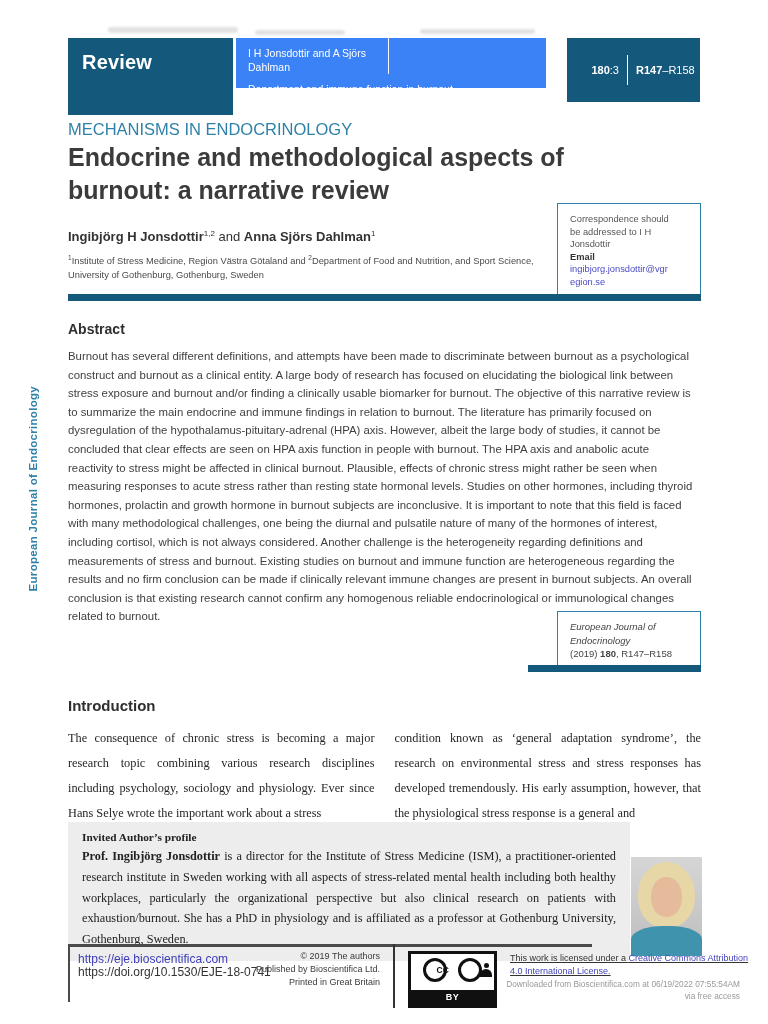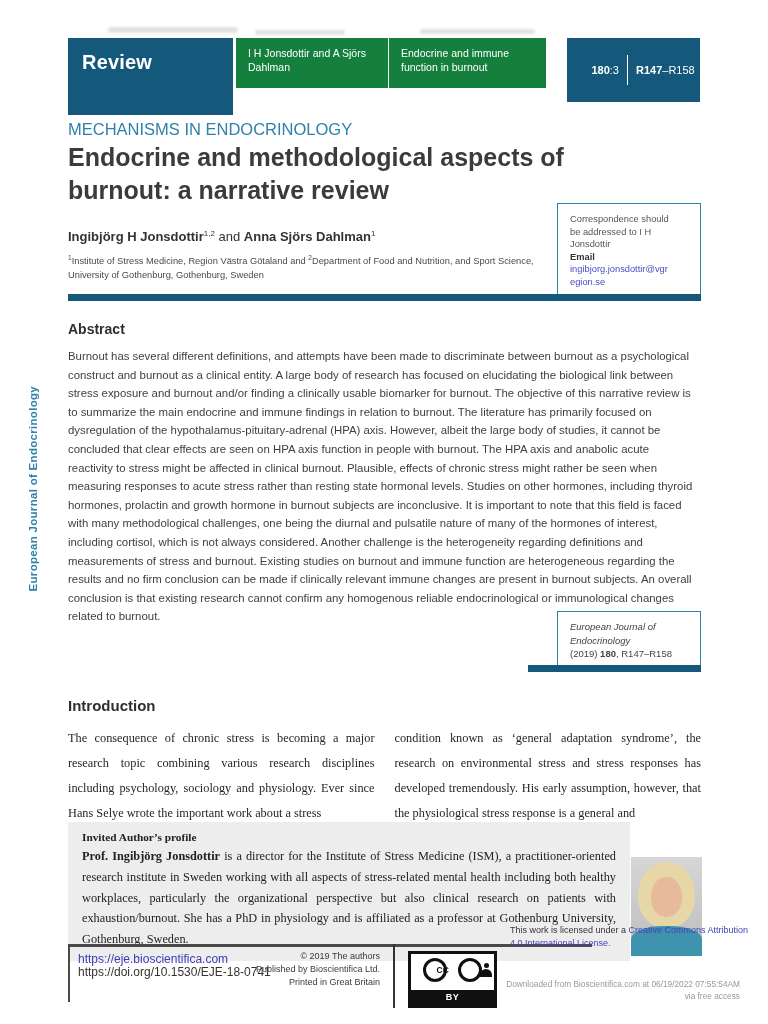--- a/index.html
+++ b/index.html
@@ -12,7 +12,7 @@
   
   .review-box{position:absolute;left:68px;top:38px;width:165px;height:77px;background:#14587C;}
   .review-box .lbl{padding:13px 0 0 14px;font-size:20px;font-weight:700;color:#fff;letter-spacing:.2px;}
-  .header-bar{position:absolute;left:236px;top:38px;width:310px;height:50px;background:#15803d;display:flex;box-sizing:border-box;}
+  .header-bar{position:absolute;left:236px;top:38px;width:310px;height:50px;background:#3b82f6;display:flex;box-sizing:border-box;flex-direction:column;}
   .hcell{color:#fff;font-size:10.5px;line-height:13.5px;padding:9px 10px 0 12px;box-sizing:border-box;}
   .hcell.authors{width:153px;border-right:1px solid rgba(255,255,255,.95);}
   .hcell.title{flex:1;}

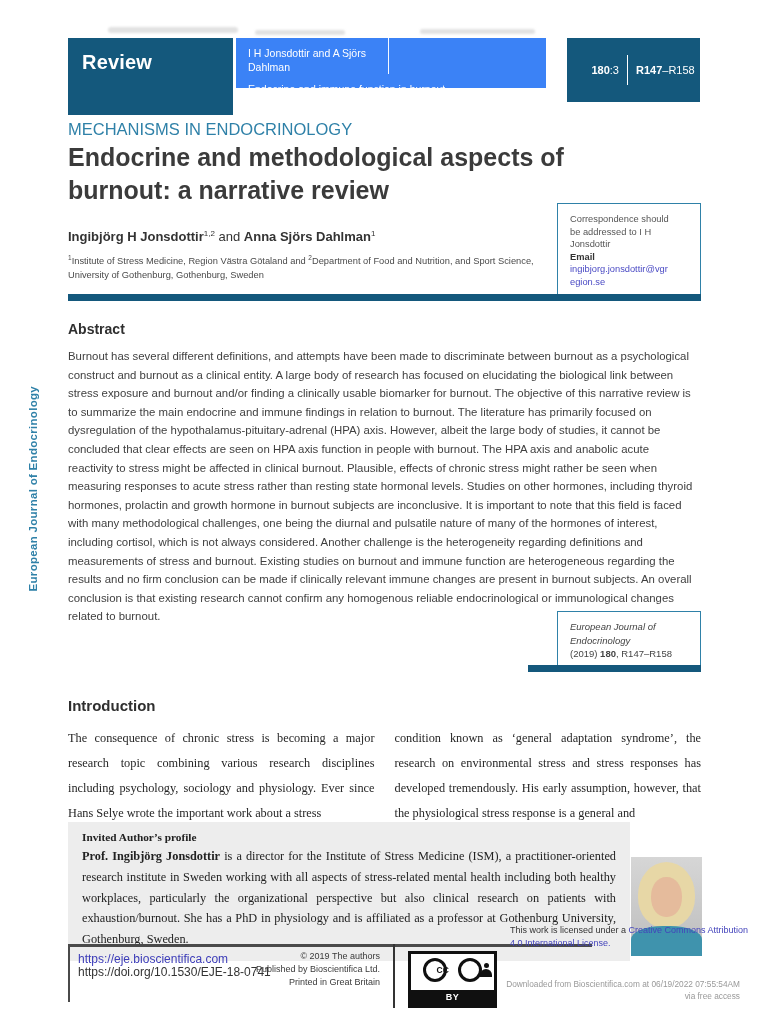--- a/index.html
+++ b/index.html
@@ -102,7 +102,7 @@
   </div>
   <div class="header-bar">
     <div class="hcell authors">I H Jonsdottir and A Sjörs Dahlman</div>
-    <div class="hcell title">Endocrine and immune function in burnout</div>
+    <div class="hcell title">Department and immune function in burnout</div>
   </div>
   <div class="pages-box">
     <div class="vol"><b>180</b><span>:3</span></div>

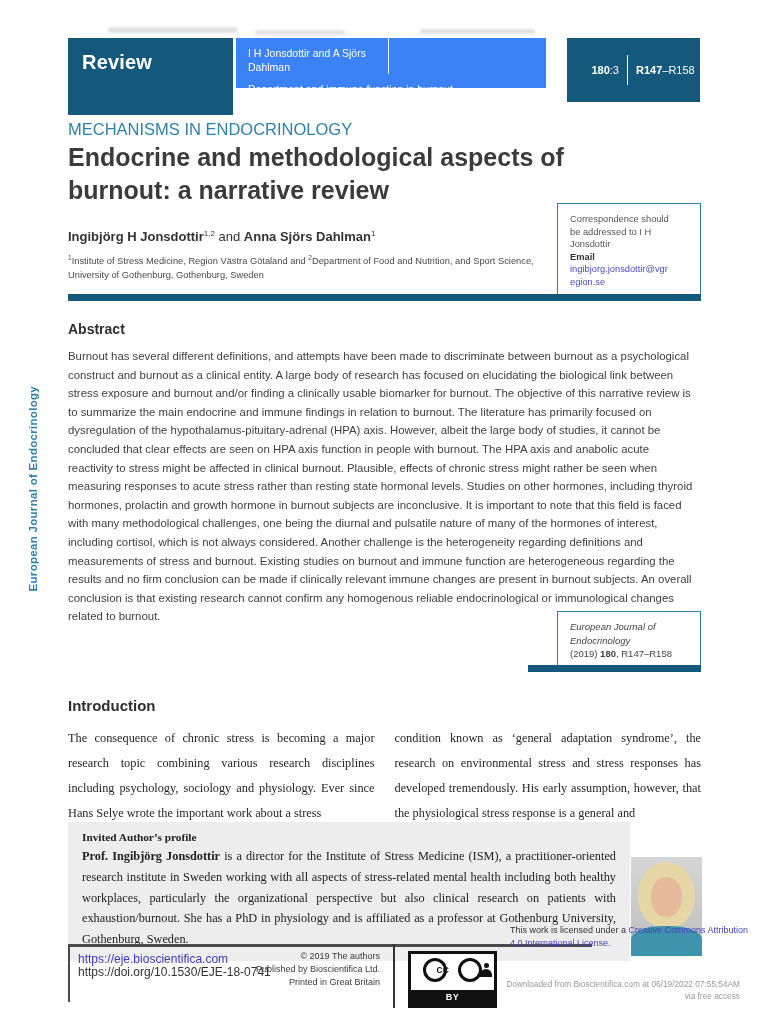--- a/index.html
+++ b/index.html
@@ -84,7 +84,7 @@
   .cc-by{position:absolute;left:0;right:0;bottom:0;height:15px;background:#101010;color:#fff;
      font-size:9px;font-weight:700;text-align:center;line-height:15px;letter-spacing:.5px;}
 
-  .f-license{position:absolute;left:510px;top:924px;width:245px;font-size:9px;line-height:13px;color:#333;}
+  .f-license{position:absolute;left:510px;top:952px;width:245px;font-size:9px;line-height:13px;color:#333;text-decoration:underline;}
   .f-license a{color:#4343BB;text-decoration:none;}
   .f-download{position:absolute;left:440px;top:979px;width:300px;text-align:right;font-size:8.3px;line-height:11.5px;color:#999;}
 </style>

